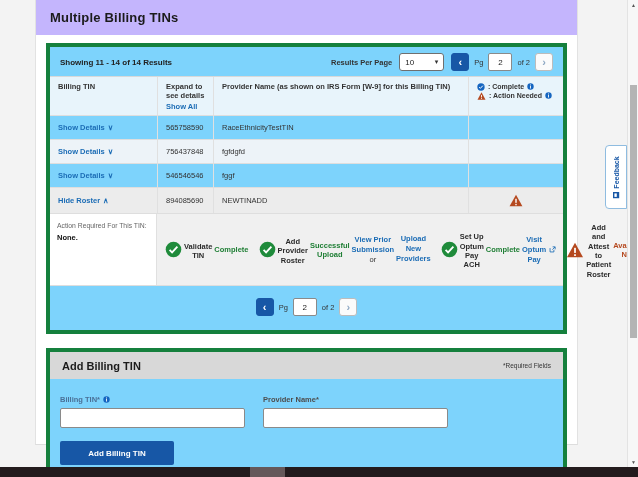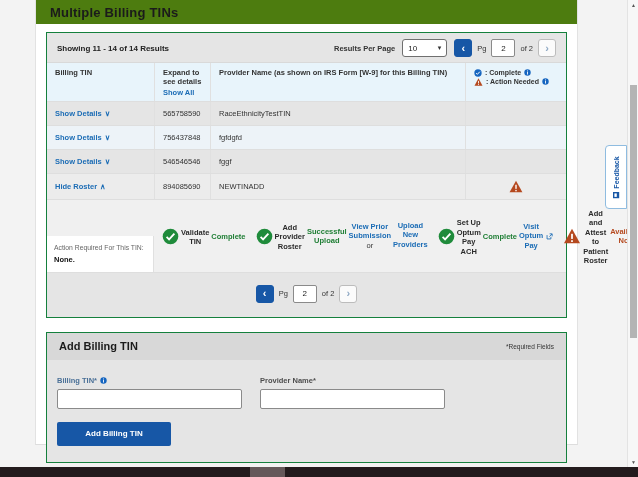--- a/index.html
+++ b/index.html
@@ -11,7 +11,7 @@
   .panel { position:absolute; left:35px; top:0; width:543px; height:445px; background:#fff;
            border-left:1px solid #e2e2e2; border-right:1px solid #e2e2e2; border-bottom:1px solid #ddd; }
 
-  .title-band { height:24px; background:#4d7c0f; display:flex; align-items:center; padding-left:14px; }
+  .title-band { height:35px; background:#c4b5fd; display:flex; align-items:center; padding-left:14px; }
   .title-band .t { font-size:13px; font-weight:bold; color:#1b1b1b; letter-spacing:.2px; }
 
   .card { margin:8px 10px 0 10px; border:1px solid #15803d; background:#e5e5e5; }

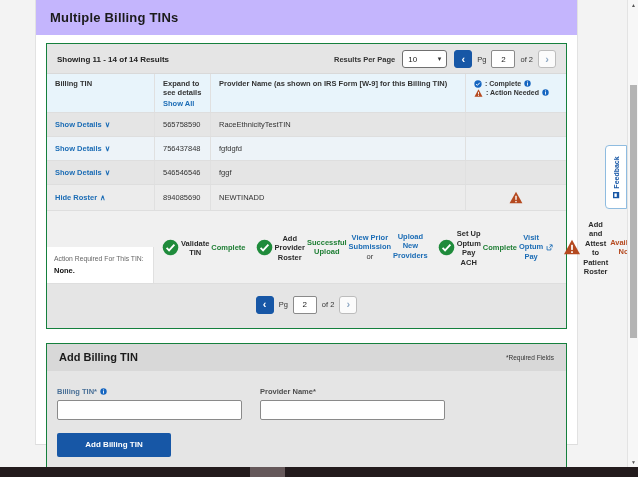--- a/index.html
+++ b/index.html
@@ -14,7 +14,7 @@
   .title-band { height:35px; background:#c4b5fd; display:flex; align-items:center; padding-left:14px; }
   .title-band .t { font-size:13px; font-weight:bold; color:#1b1b1b; letter-spacing:.2px; }
 
-  .card { margin:8px 10px 0 10px; border:1px solid #15803d; background:#e5e5e5; }
+  .card { margin:8px 10px 0 10px; border:4px solid #15803d; background:#7dd3fc; }
 
   
   .results-bar { display:flex; align-items:center; justify-content:space-between; padding:6px 10px 5px 10px; }

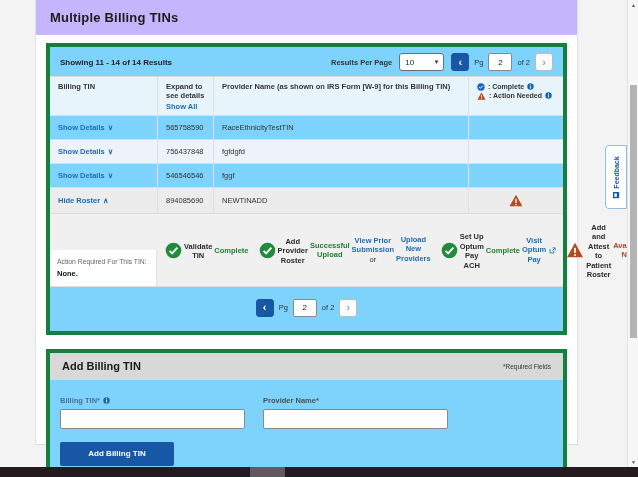--- a/index.html
+++ b/index.html
@@ -56,7 +56,7 @@
 
   
   .detail { display:grid; grid-template-columns:107px 1fr; background:#f0f0f0; min-height:70px; border-bottom:1px solid #dedede; }
-  .detail-left { background:#fff; border-right:1px solid #e0e0e0; padding:8px 7px;margin-top:36px; }
+  .detail-left { background:#fff; border-right:1px solid #e0e0e0; padding:8px 7px; }
   .ar-label { font-size:6.8px; color:#666; line-height:1.3; }
   .ar-value { font-size:7.5px; font-weight:bold; color:#111; margin-top:2px; }
   .steps { display:grid; grid-template-columns:repeat(4,1fr); padding:7px 3px 6px 3px; }

